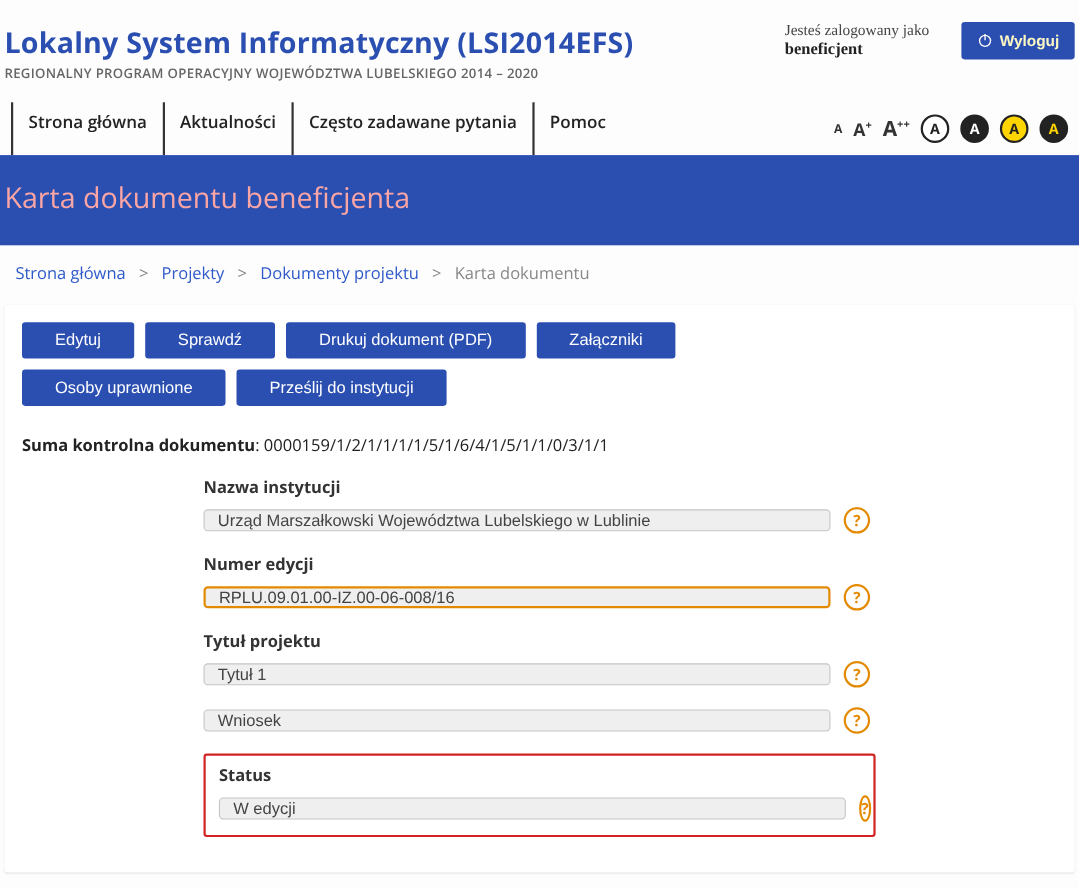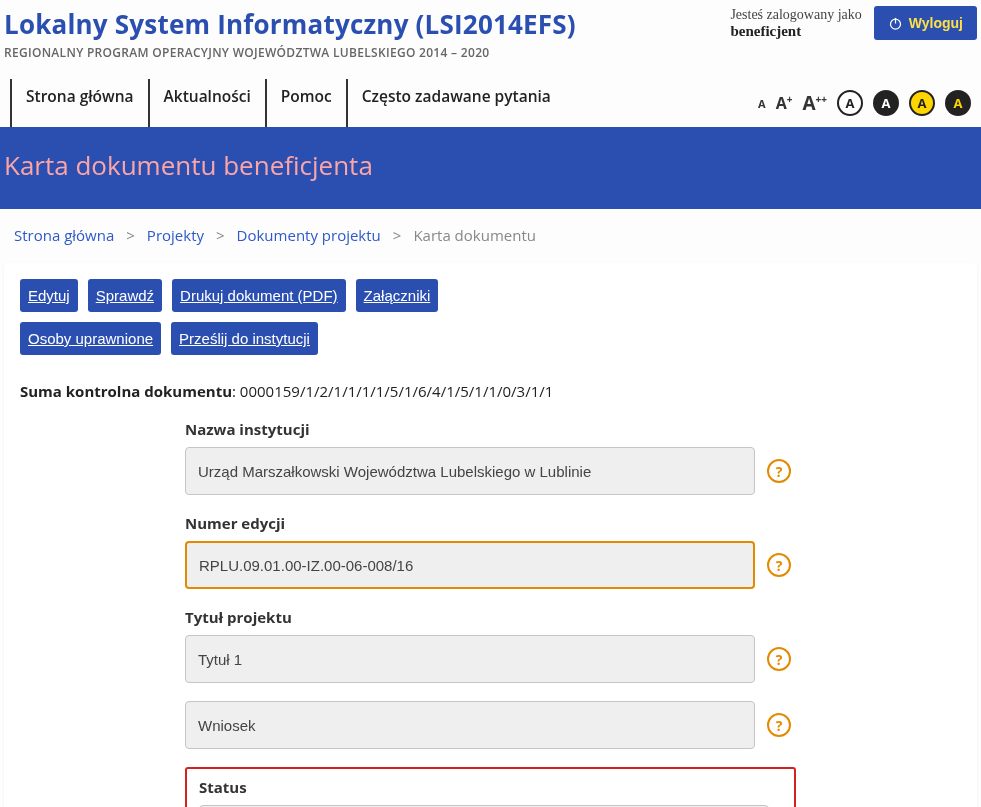--- a/index.html
+++ b/index.html
@@ -10,7 +10,7 @@
       color: #333;
     }
     .header {
-      padding: 6px 4px 4px 4px;
+      padding: 20px 4px 4px 4px;
       display: flex;
       justify-content: space-between;
       align-items: flex-start;

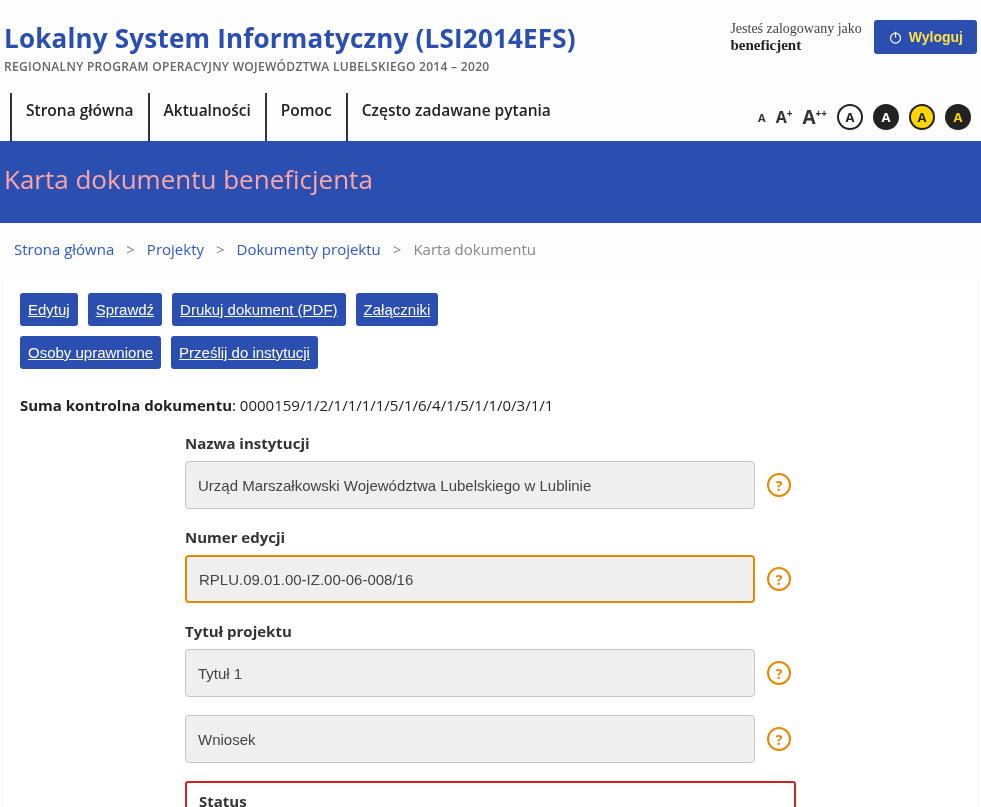--- a/index.html
+++ b/index.html
@@ -49,16 +49,17 @@
     }
     .logout-btn {
       background: #2b4fb1;
-      color: #fde047;
+      color: #fef9c3;
       border: none;
       padding: 9px 14px;
       font-size: 14px;
       font-weight: 600;
       border-radius: 3px;
       display: inline-flex;
-      align-items: flex-end;
+      align-items: flex-start;
       gap: 6px;
       cursor: pointer;
+      margin-left: 17px;
     }
     .logout-btn svg { width: 15px; height: 15px; fill: none; stroke: #fff; stroke-width: 2; }
     .navbar {

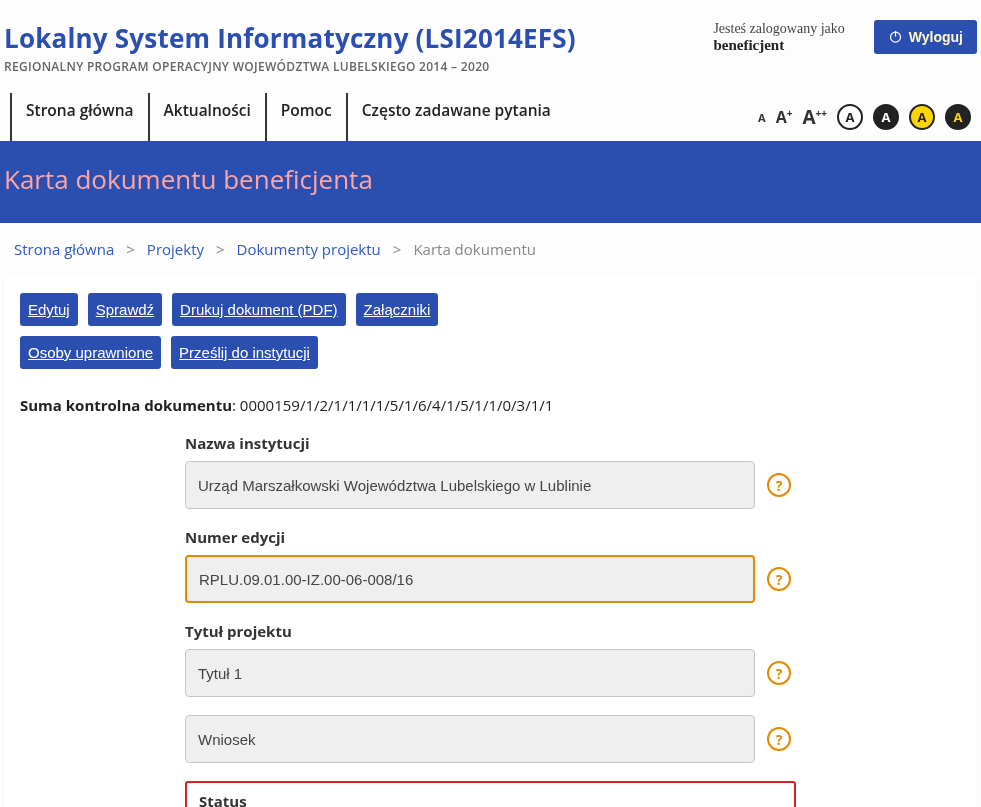--- a/index.html
+++ b/index.html
@@ -222,8 +222,8 @@
   <div class="nav-links">
     <div class="nav-item">Strona główna</div>
     <div class="nav-item">Aktualności</div>
+    <div class="nav-item">Często zadawane pytania</div>
     <div class="nav-item">Pomoc</div>
-    <div class="nav-item">Często zadawane pytania</div>
   </div>
   <div class="access-tools">
     <span class="font-a">A</span>

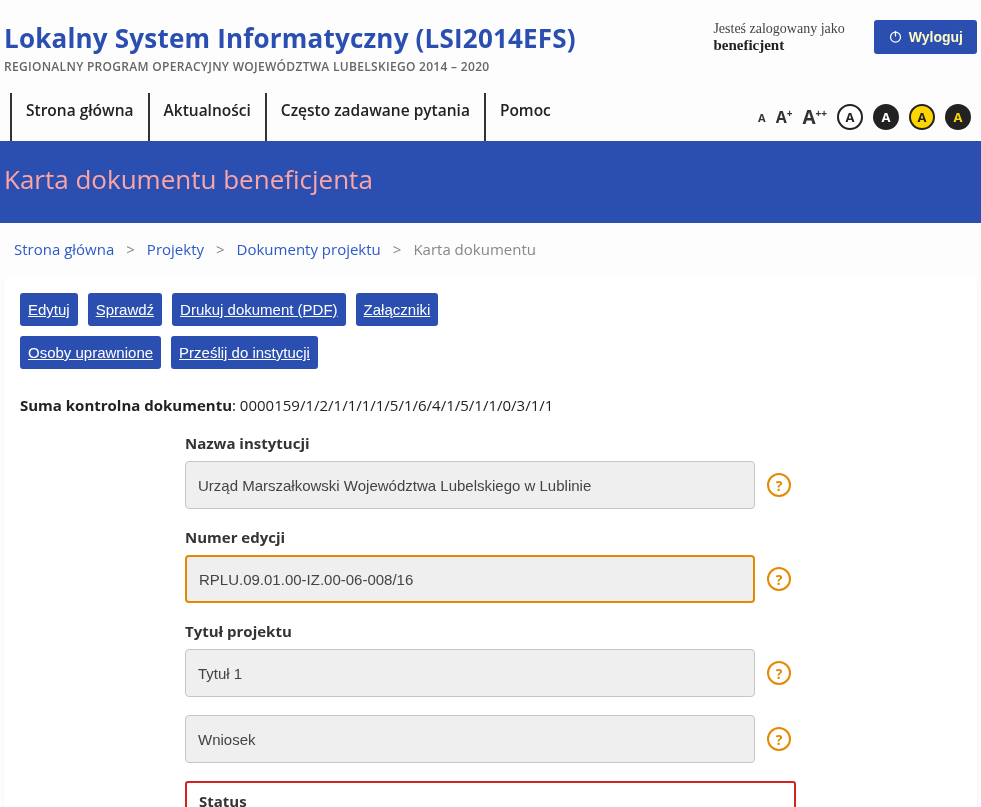--- a/index.html
+++ b/index.html
@@ -134,12 +134,11 @@
       background: #2b4fb1;
       color: #fff;
       border: none;
-      padding: 8px 8px;
+      padding: 8px 30px;
       font-size: 15px;
       border-radius: 3px;
       cursor: pointer;
       font-weight: 500;
-      text-decoration: underline;
     }
     .checksum {
       margin: 26px 0 18px;

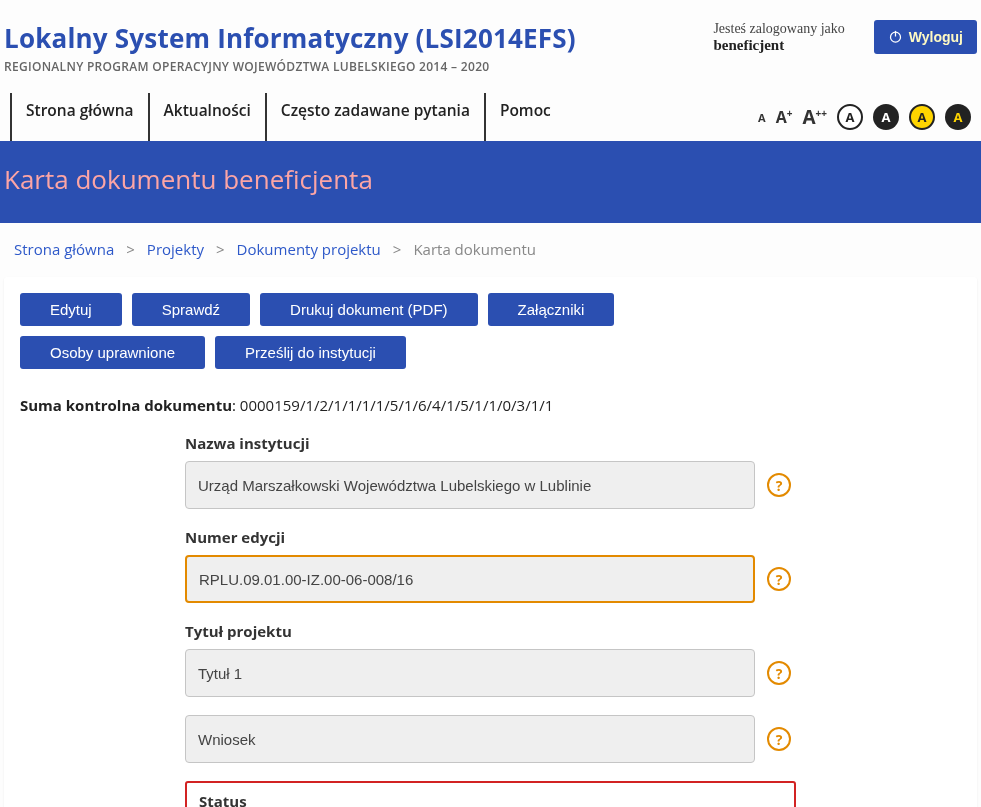--- a/index.html
+++ b/index.html
@@ -167,7 +167,7 @@
       background: #efefef;
       border: 1px solid #c5c5c5;
       border-radius: 4px;
-      height: 48px;
+      height: 20px;
       padding: 0 12px;
       font-size: 15px;
       color: #444;

